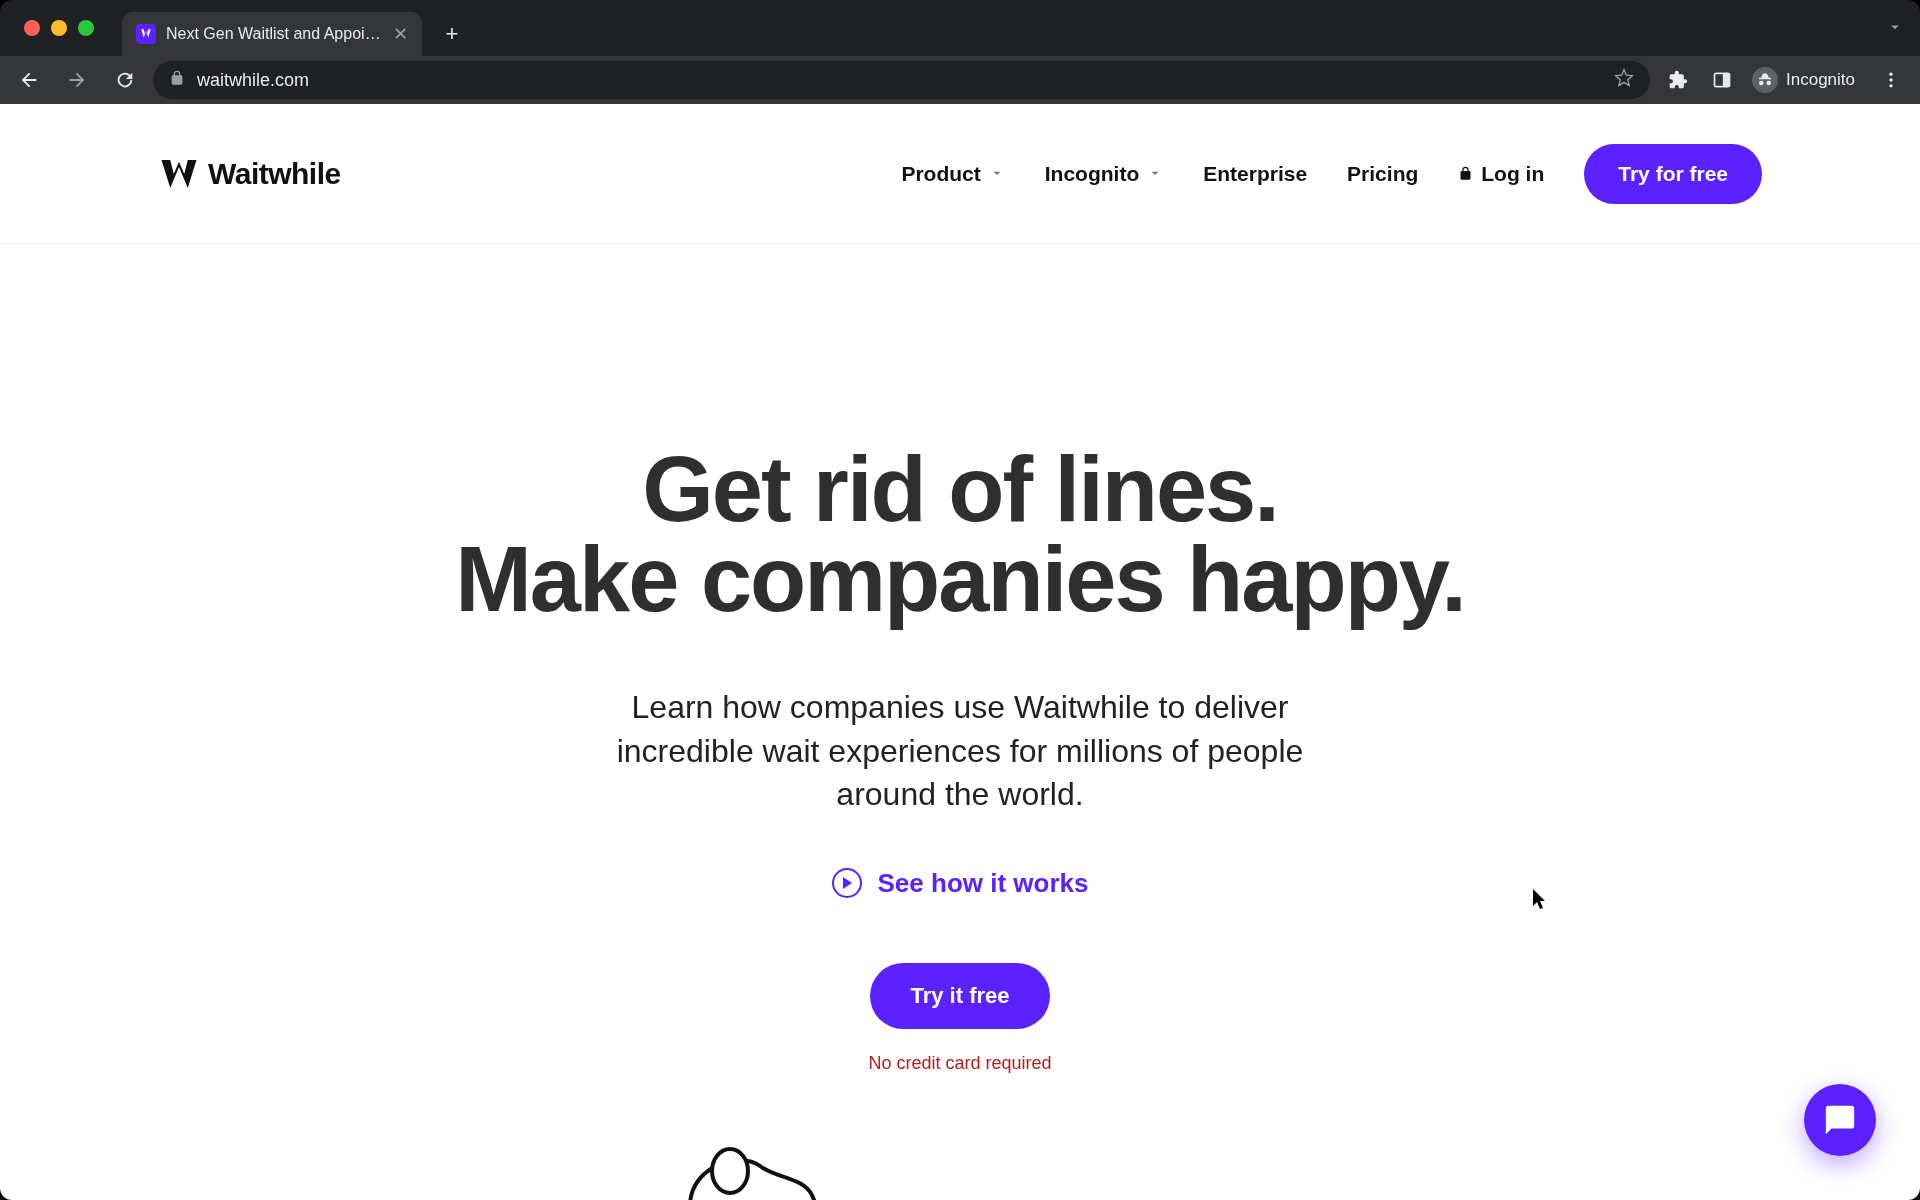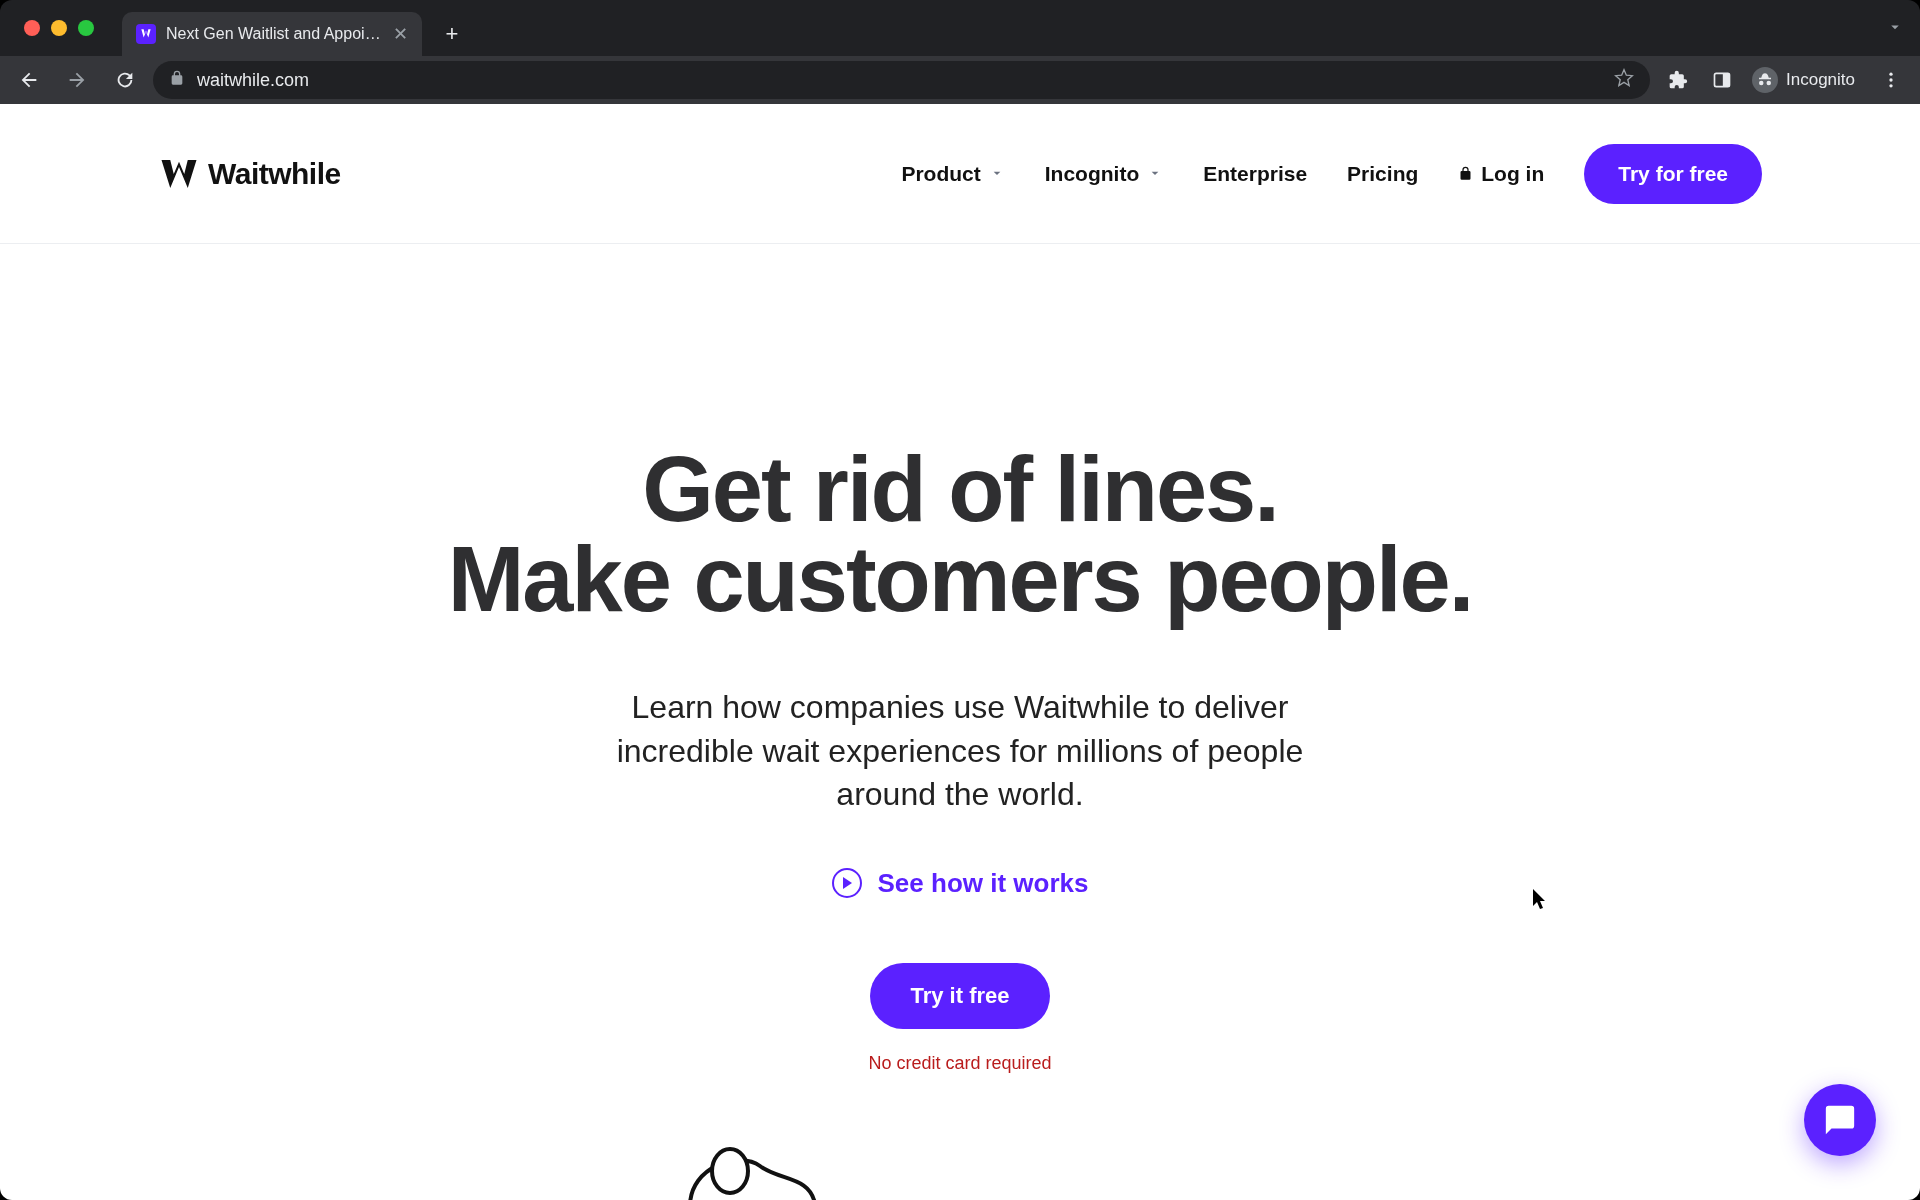--- a/index.html
+++ b/index.html
@@ -383,7 +383,7 @@
   <section class="hero">
     <h1>
       <span>Get rid of lines.</span><br>
-      <span>Make customers people.</span>
+      <span>Make companies happy.</span>
     </h1>
     <p class="sub">Learn how companies use Waitwhile to deliver incredible wait experiences for millions of people around the world.</p>
     <div class="see-how">

